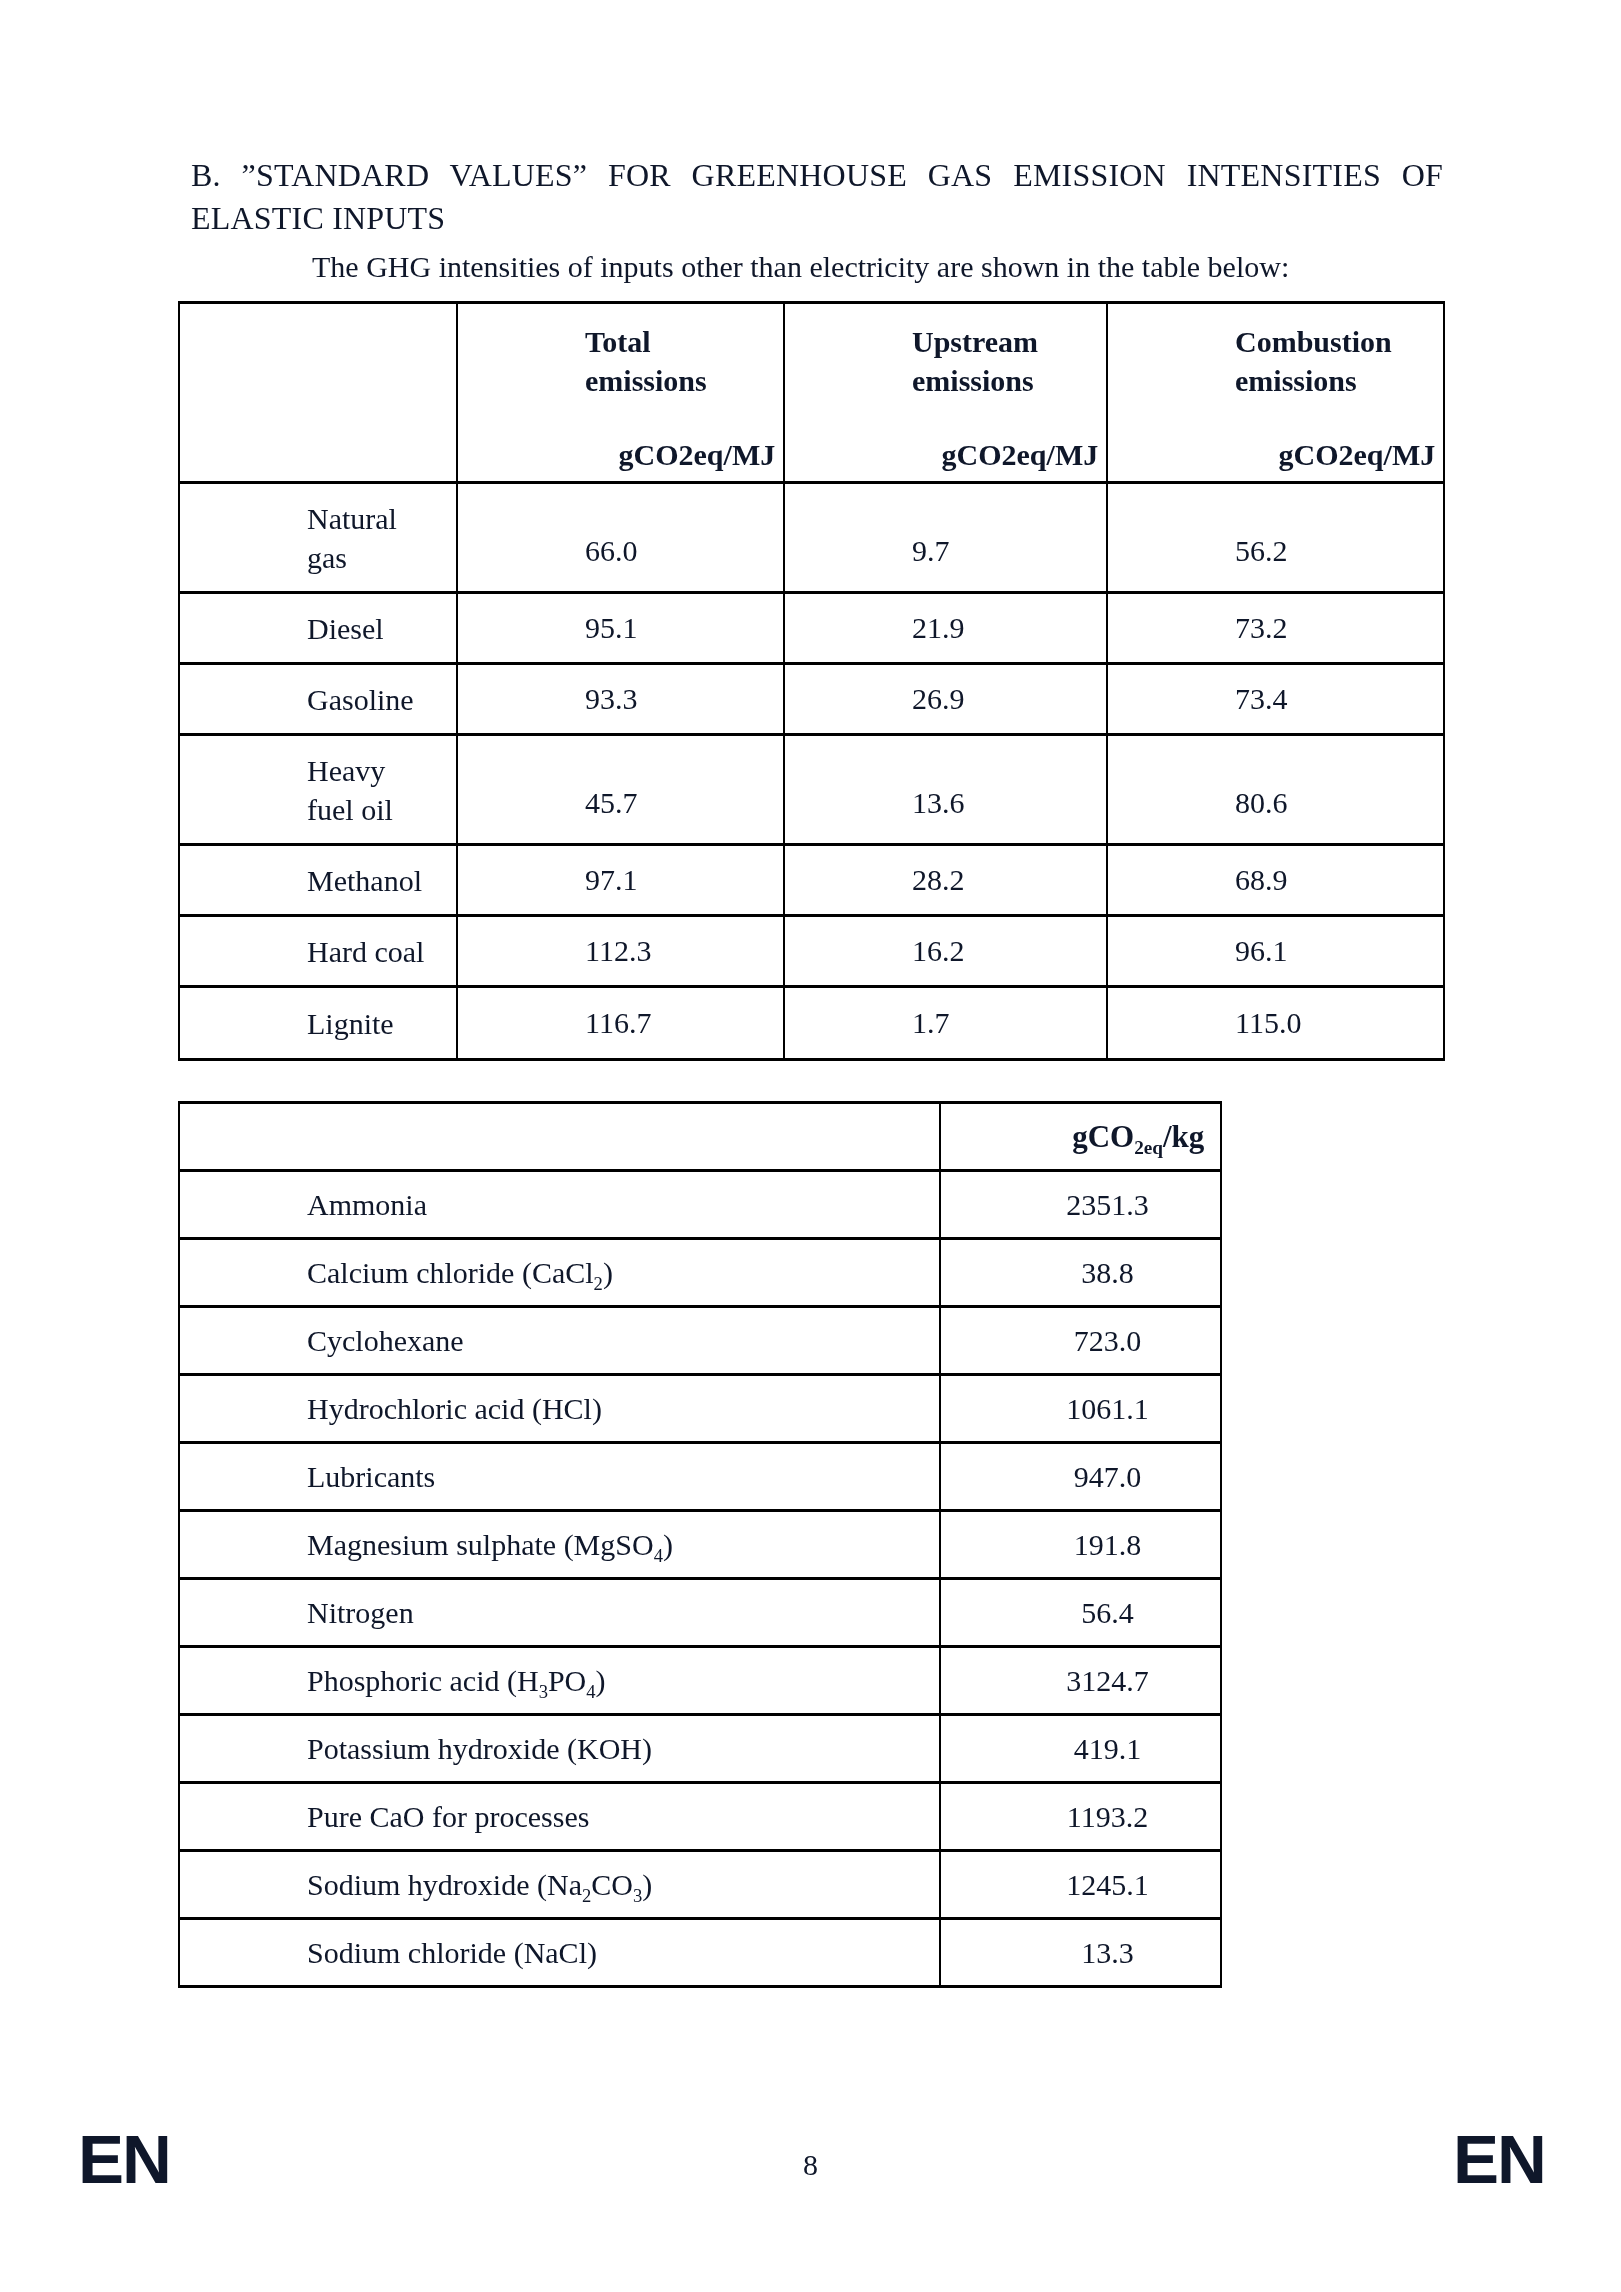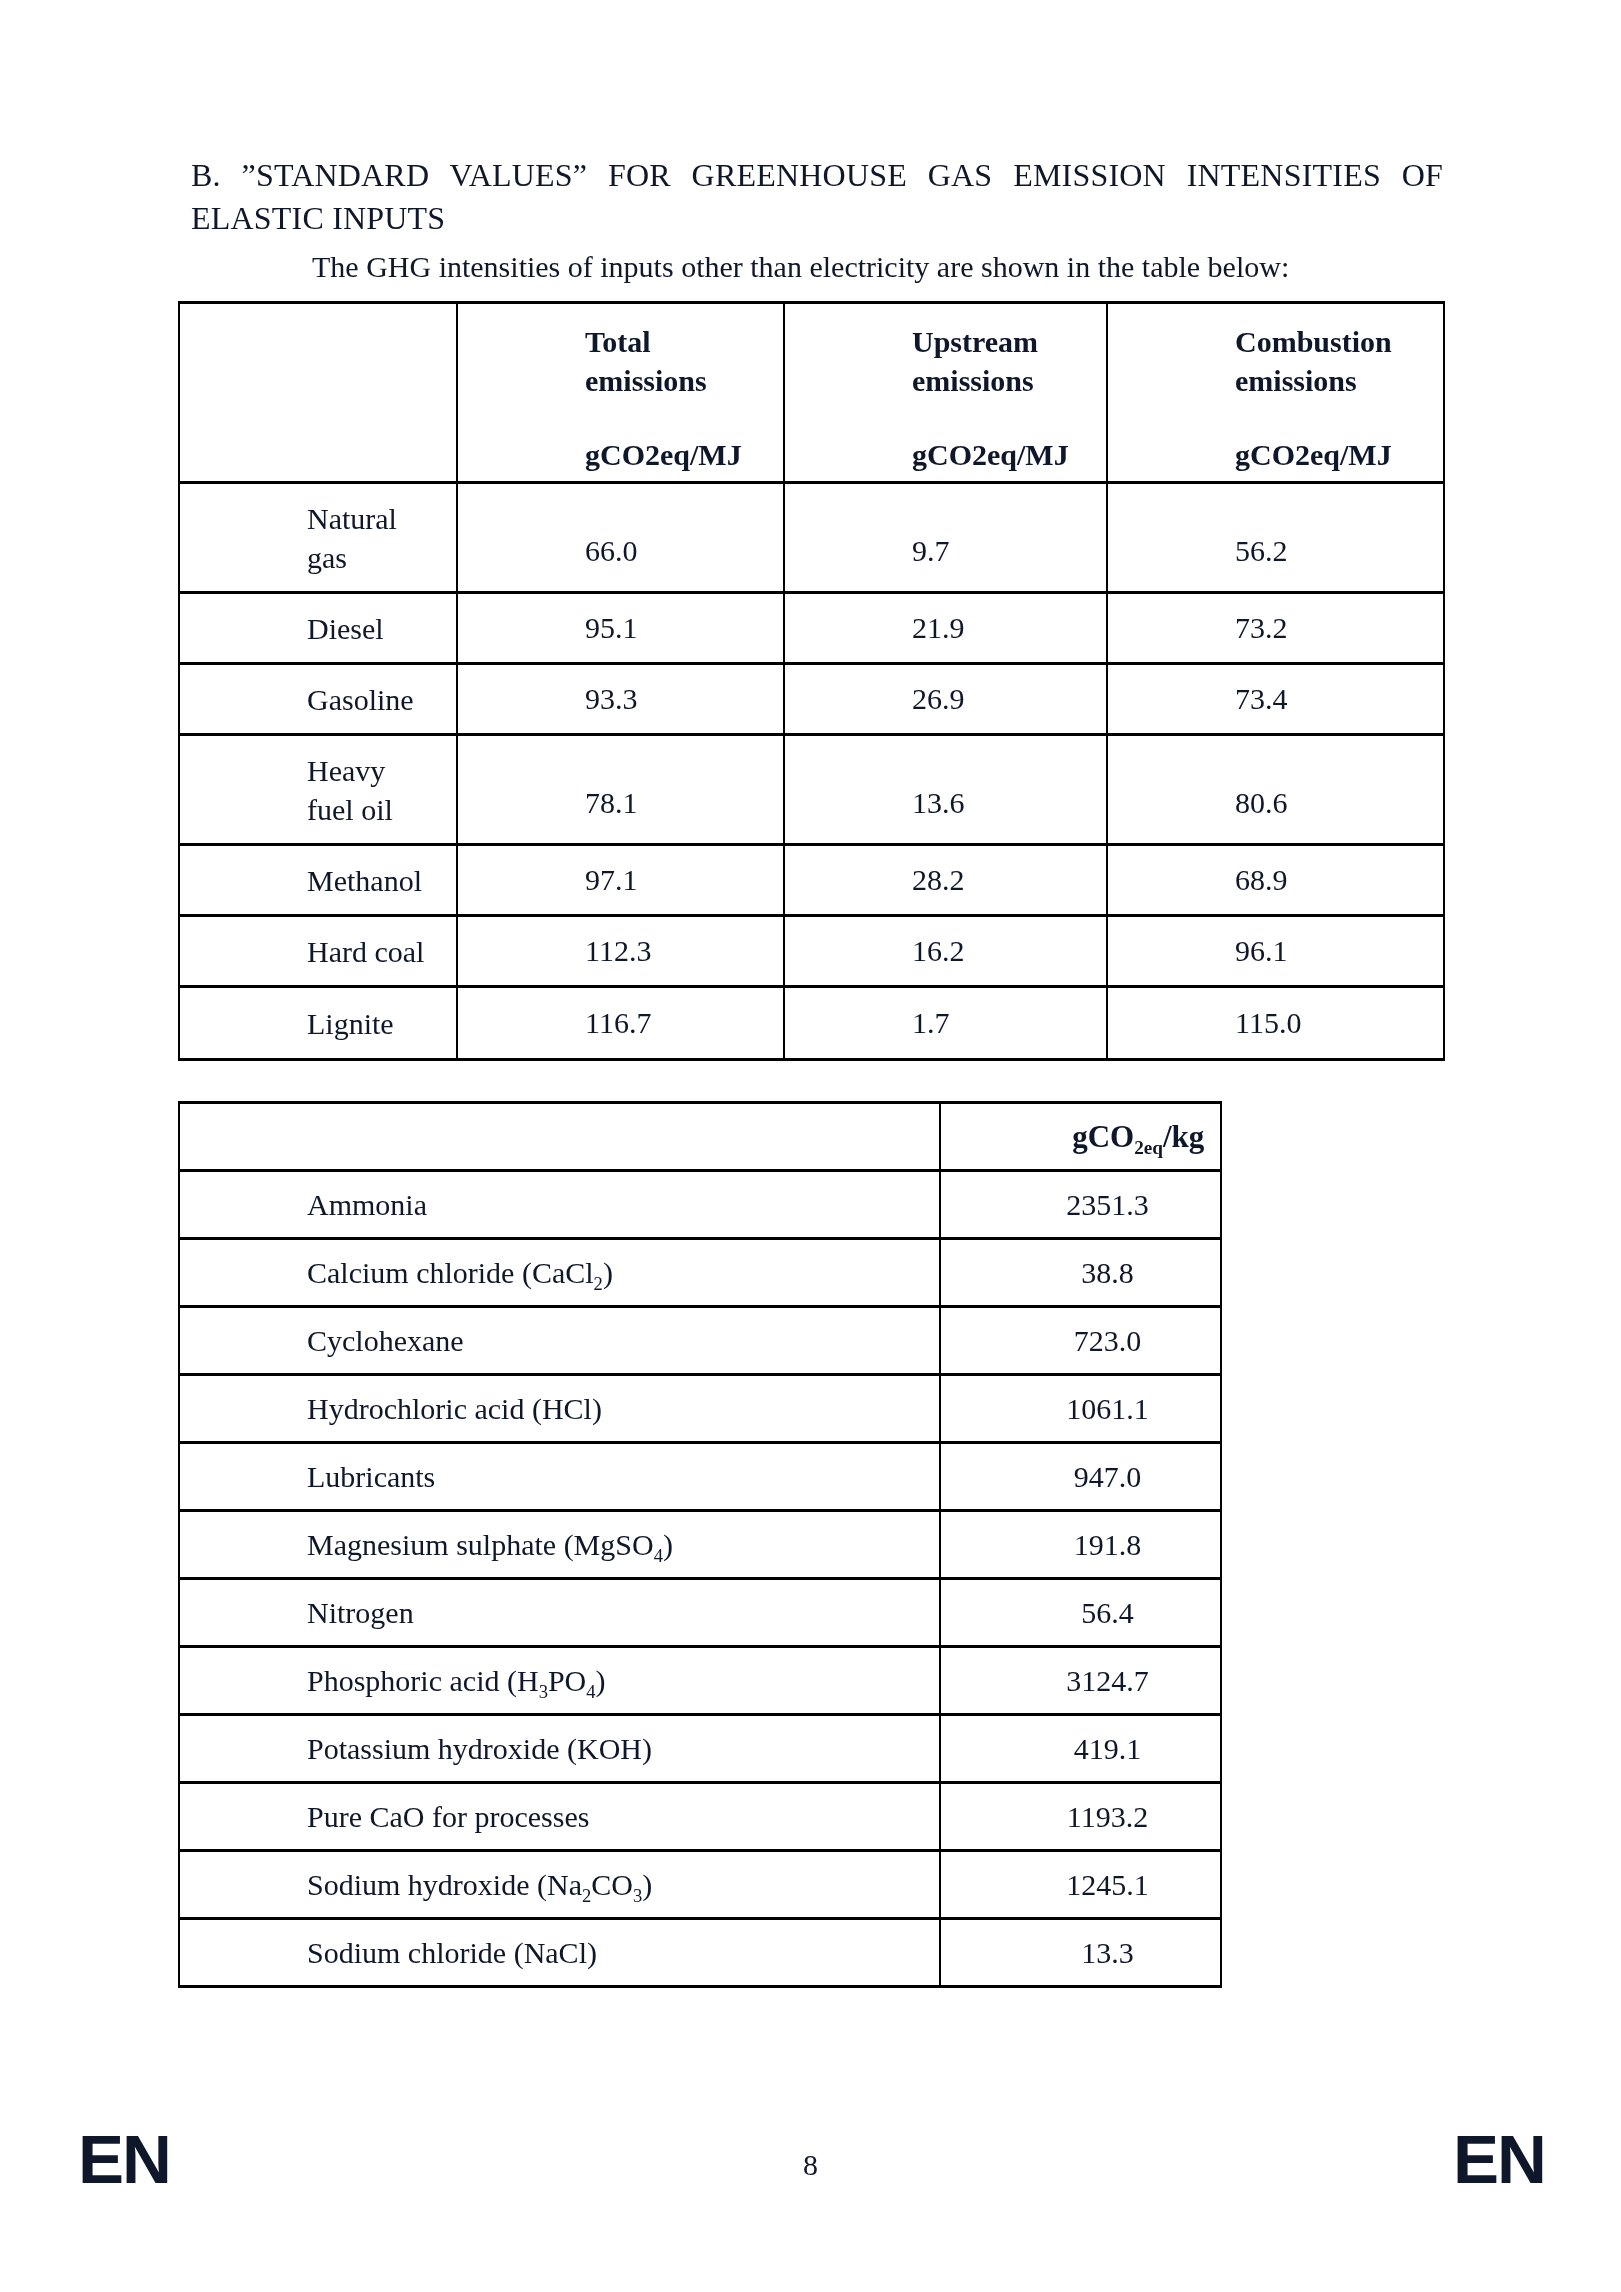--- a/index.html
+++ b/index.html
@@ -60,7 +60,7 @@
     line-height: 39px;
     padding: 17.6px 7.8px 7.8px 127px;
   }
-  .t1 .hunit { margin-top: 35px; }
+  .t1 .hunit { margin-top: 35px; text-align: right; }
   .t1 .lbl { padding-left: 127px; line-height: 39px; }
   .t1 .num { padding-left: 127px; }
   .t1 .vb  { vertical-align: bottom; padding-bottom: 23.5px; }

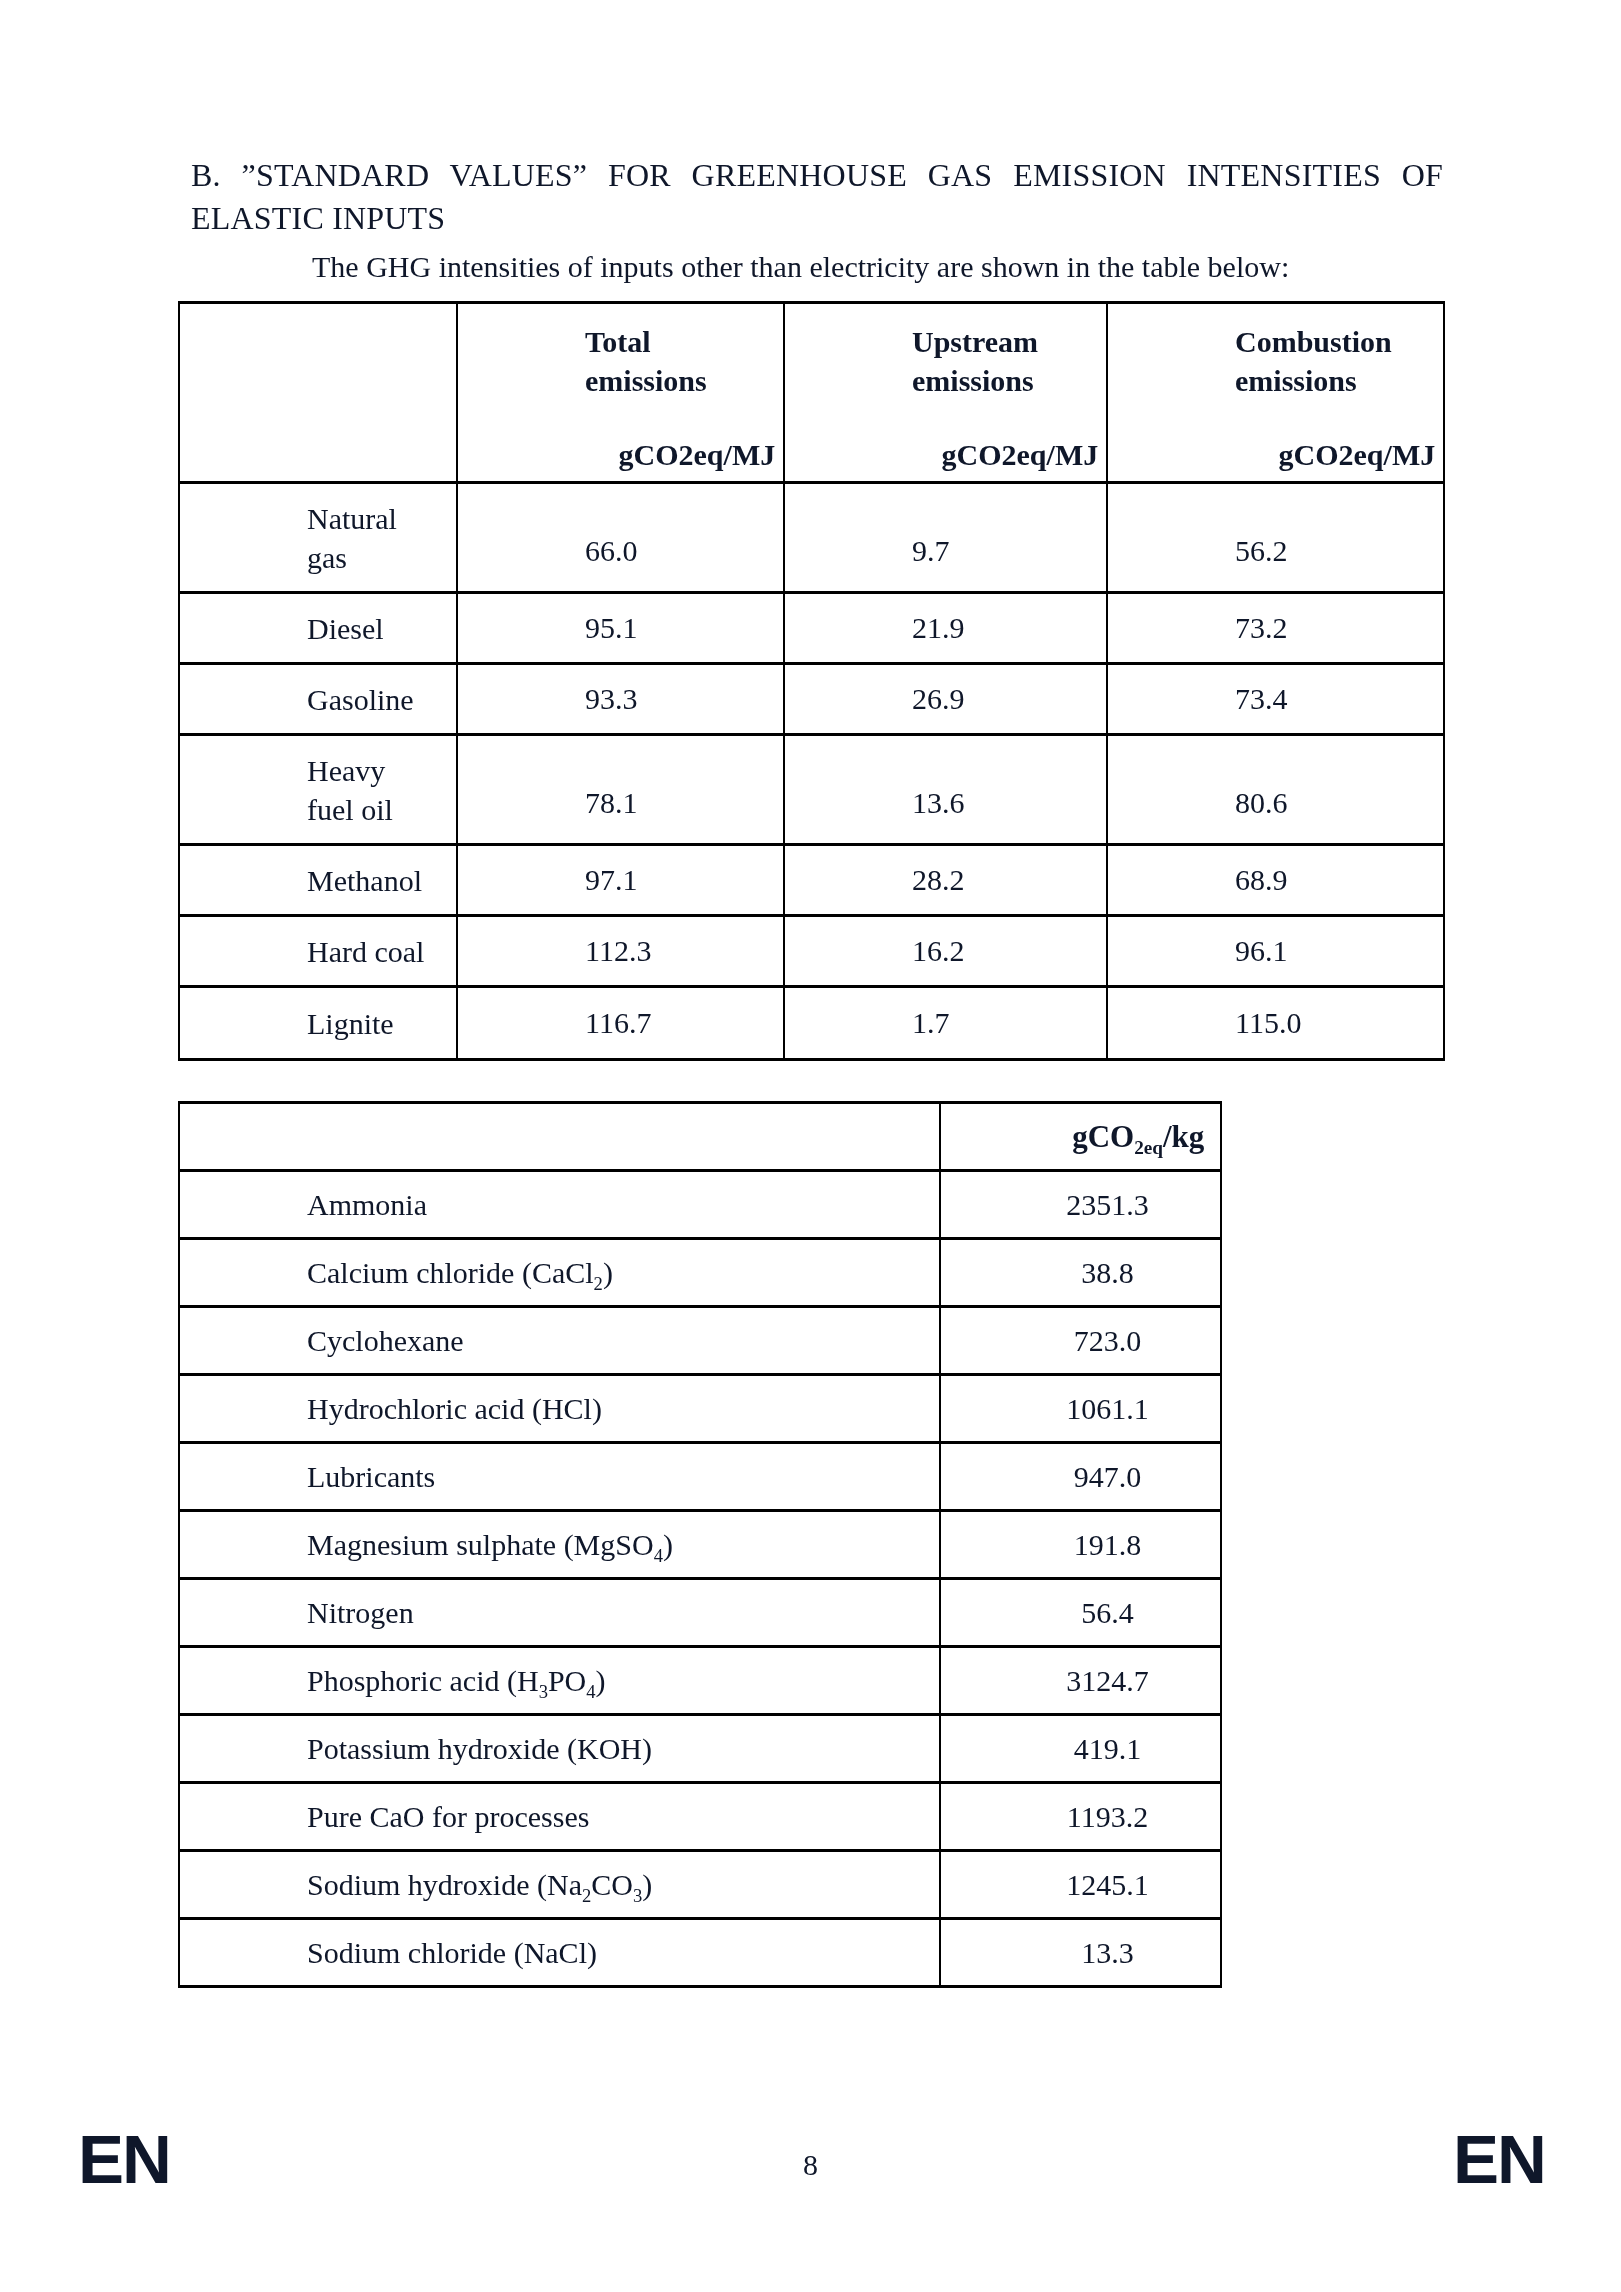--- a/index.html
+++ b/index.html
@@ -159,7 +159,7 @@
       </tr>
       <tr class="r-tall">
         <td class="lbl">Heavy<br>fuel oil</td>
-        <td class="num vb">78.1</td>
+        <td class="num vb">45.7</td>
         <td class="num vb">13.6</td>
         <td class="num vb">80.6</td>
       </tr>

